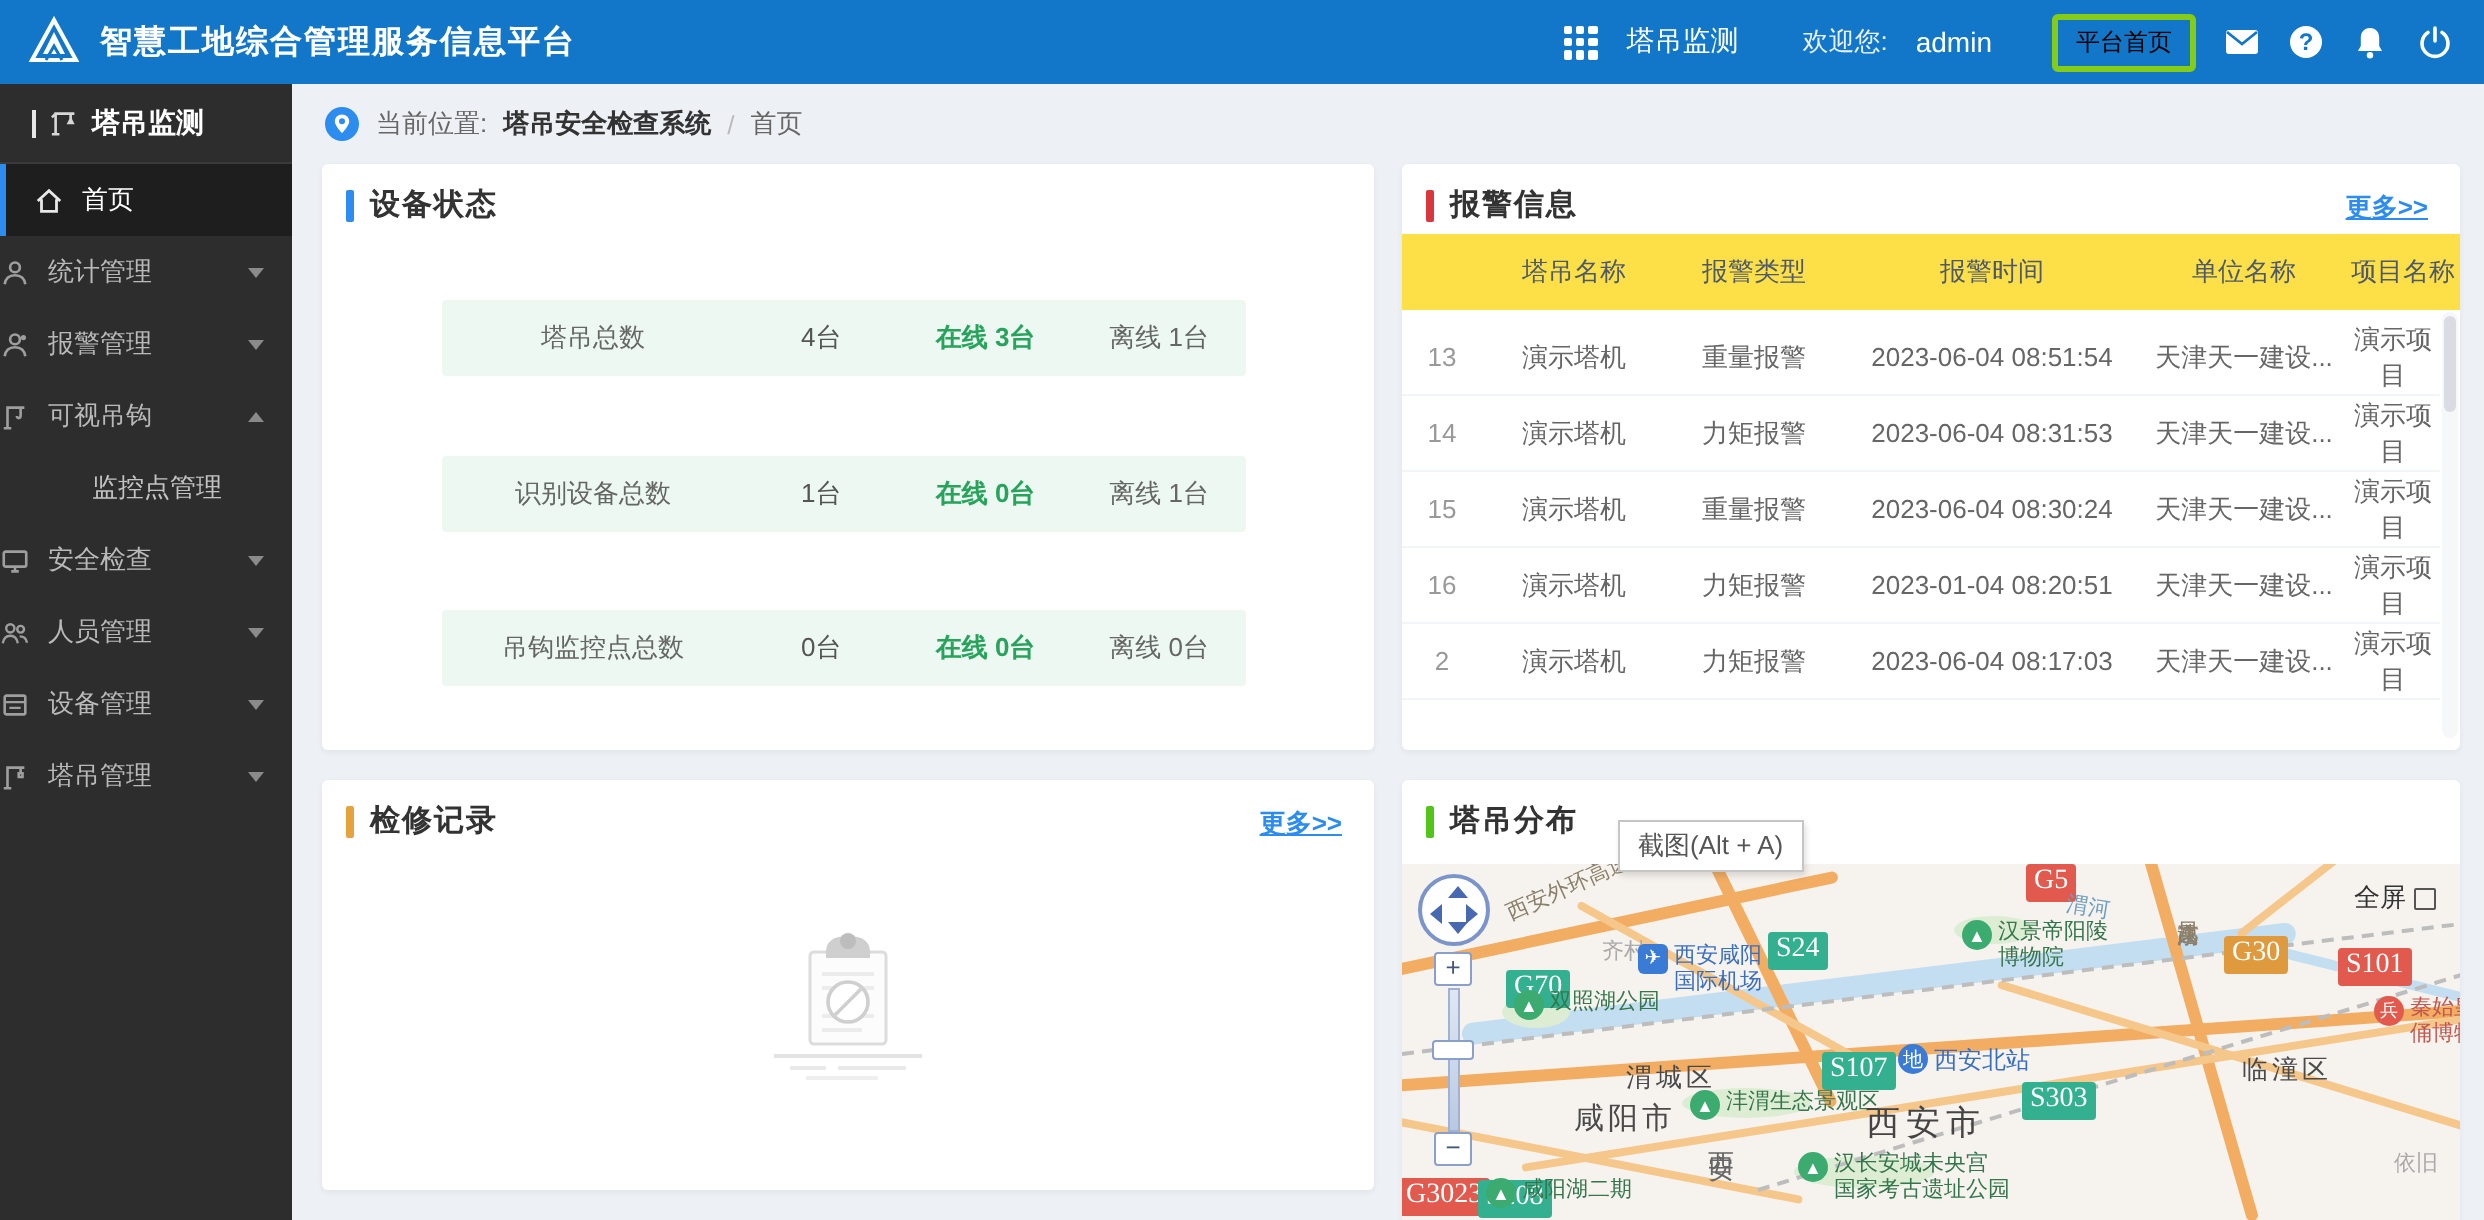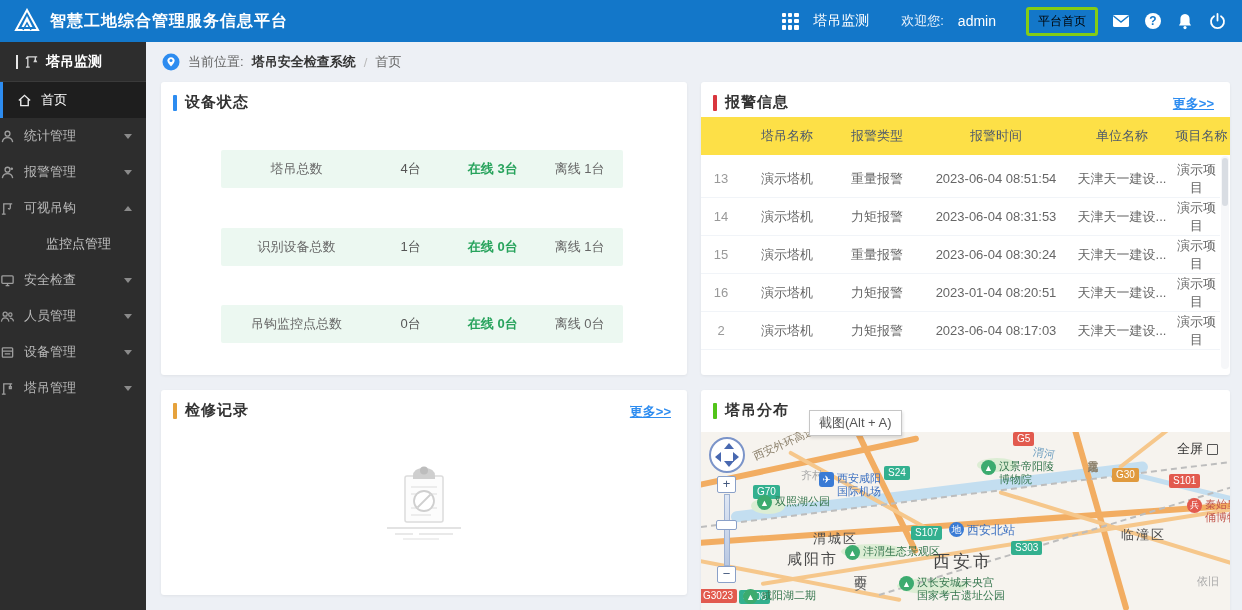--- a/index.html
+++ b/index.html
@@ -101,7 +101,7 @@
   .dot.g { background:#3cab6f; }
   .dot.r { background:#e25a4e; }
   .sq { width:15px; height:15px; border-radius:3px; background:#3a7bd5; color:#fff; font-size:10px; display:flex; align-items:center; justify-content:center; flex:0 0 auto; }
-  .shield { position:absolute; font-size:10px; color:#fff; padding:1px 4px; border-radius:2px; line-height:1.2; z-index:3; }
+  .shield { position:absolute; font-size:14px; color:#fff; padding:1px 4px; border-radius:2px; line-height:1.2; z-index:3;font-family:Liberation Serif, serif; }
   .sh-t { background:#33b08f; }
   .sh-r { background:#e25a4e; }
   .sh-o { background:#e09a3e; }

